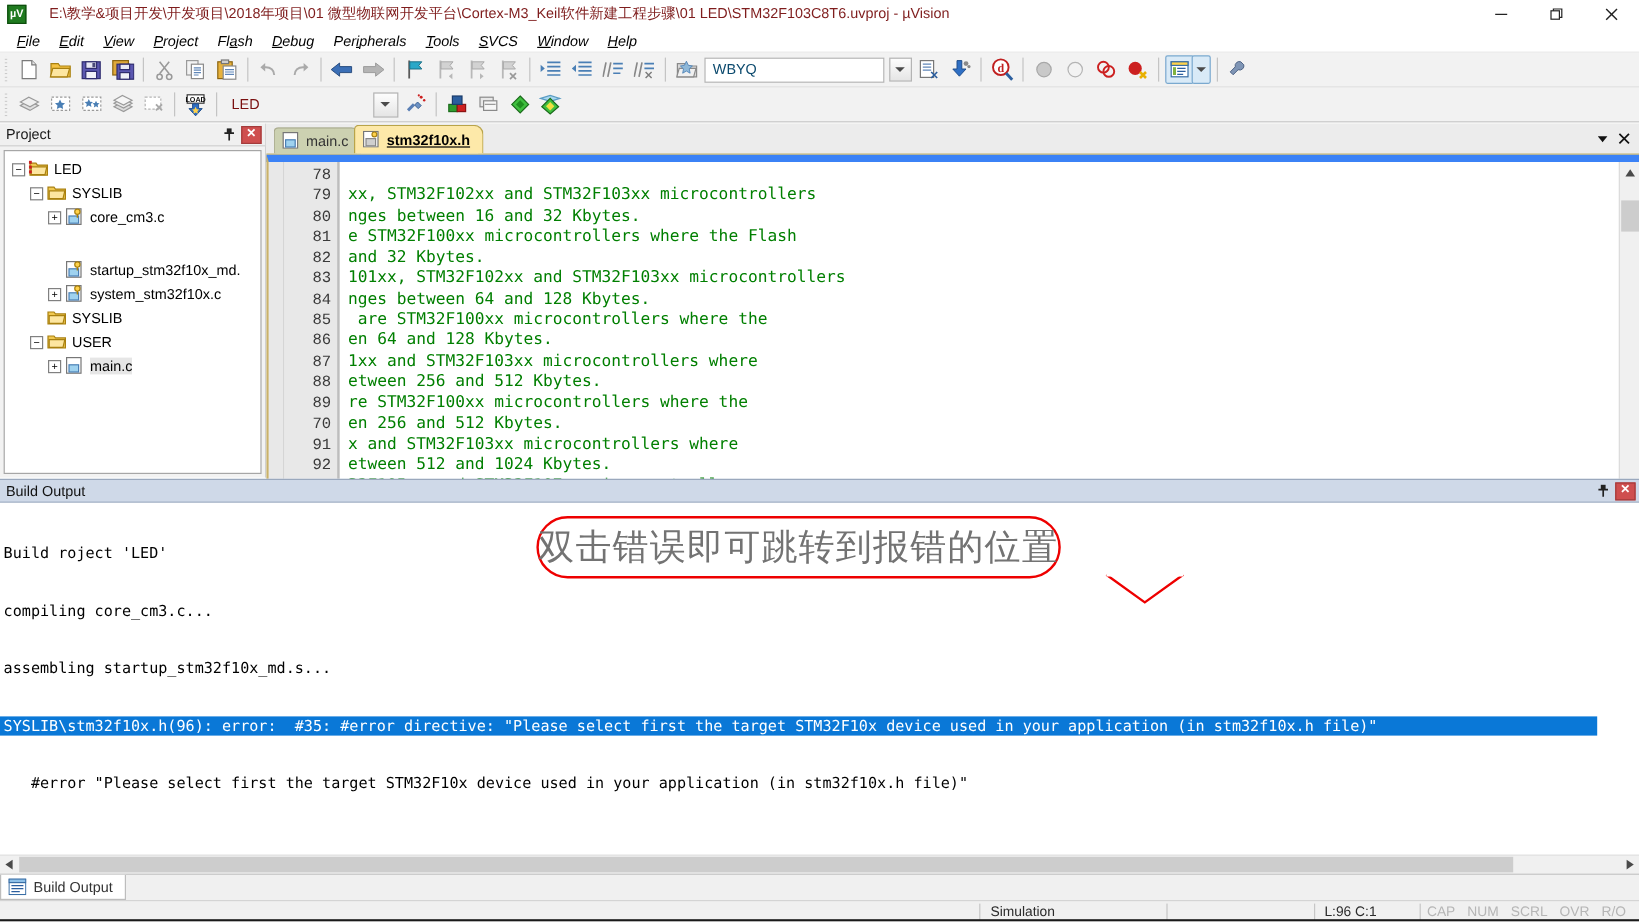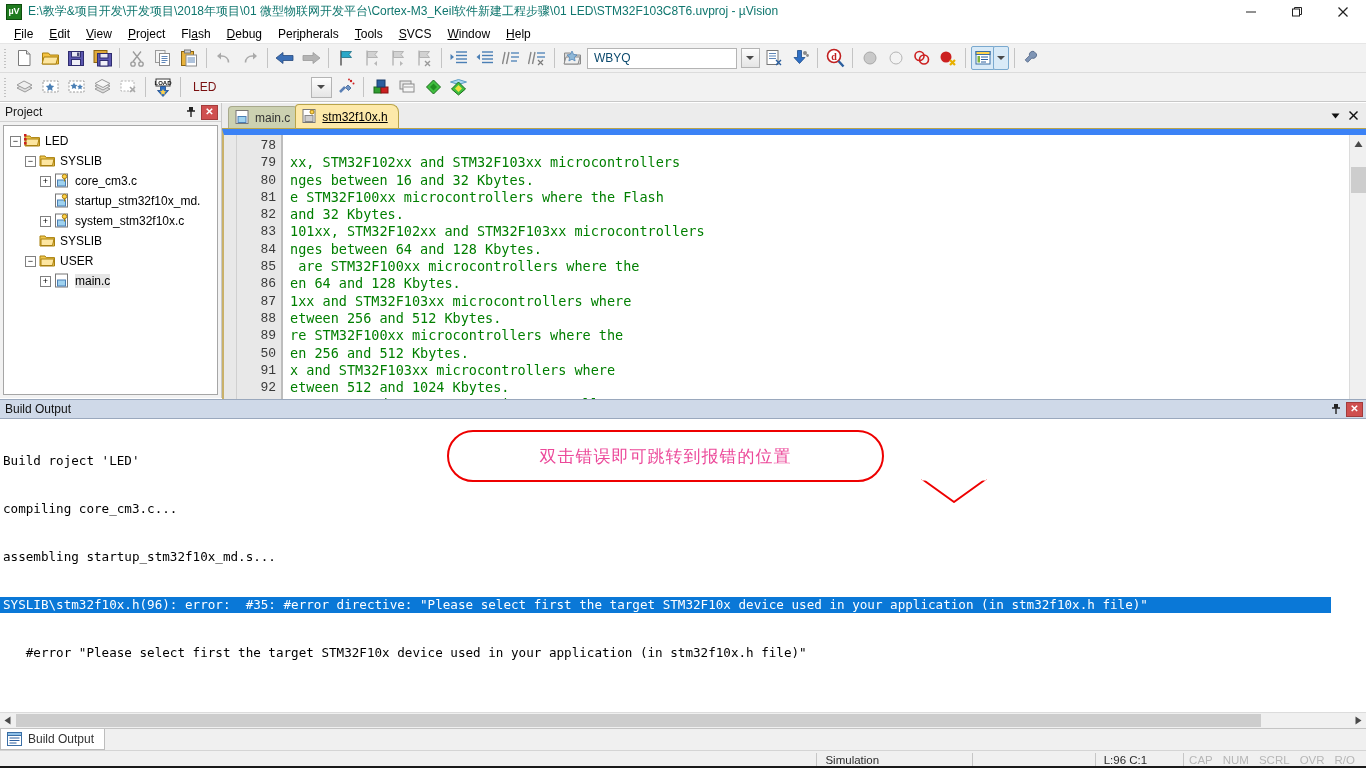--- a/index.html
+++ b/index.html
@@ -19,6 +19,7 @@
     display: flex; align-items: center;
     border-bottom: 1px solid #ffffff;
     position: relative;
+    gap: 13px;
   }
   #app-logo {
     width: 16px; height: 16px; margin-left: 6px; margin-right: 6px;

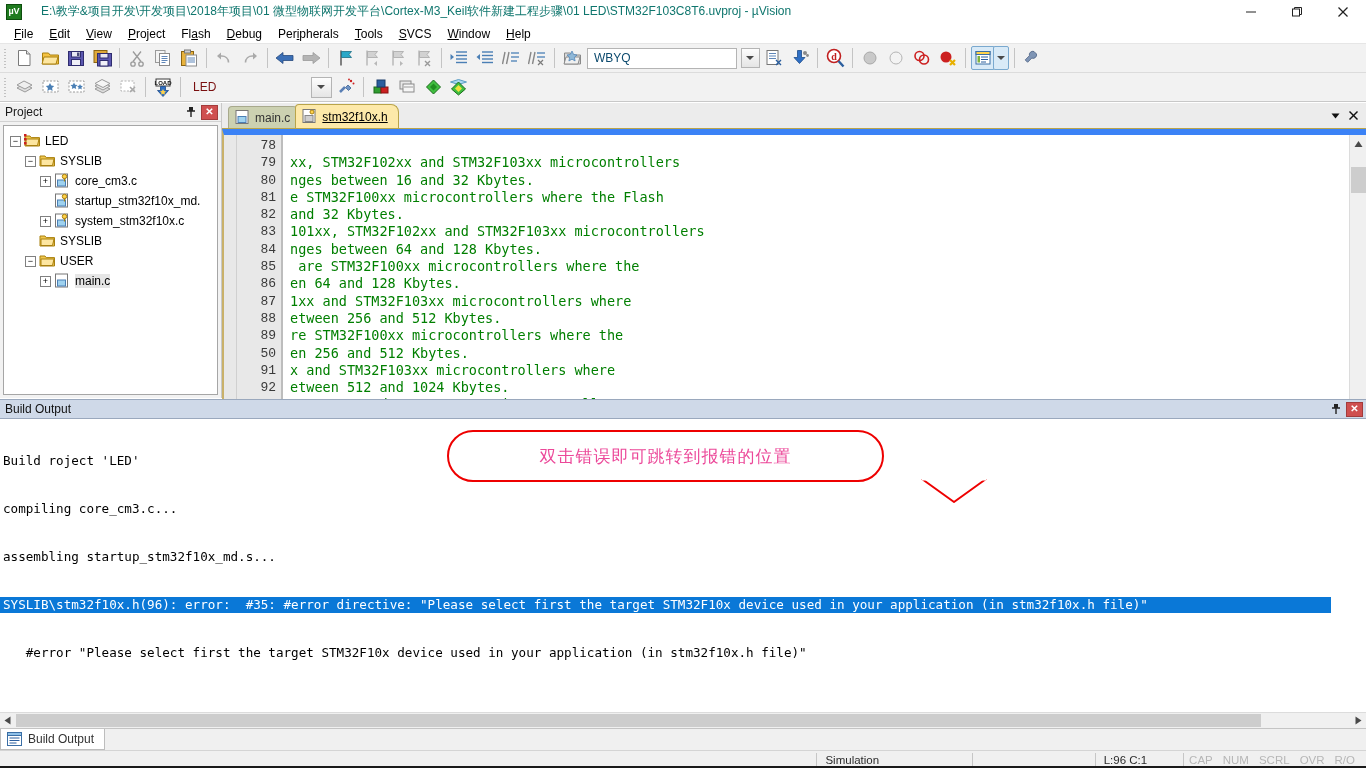--- a/index.html
+++ b/index.html
@@ -30,7 +30,7 @@
     flex: 0 0 auto;
   }
   #title-text {
-    font-size: 12px; color: #0f766e; white-space: nowrap;
+    font-size: 12px; color: #7f1d1d; white-space: nowrap;
     overflow: hidden; flex: 1 1 auto;
   }
   .win-btns { display: flex; height: 24px; flex: 0 0 auto; }

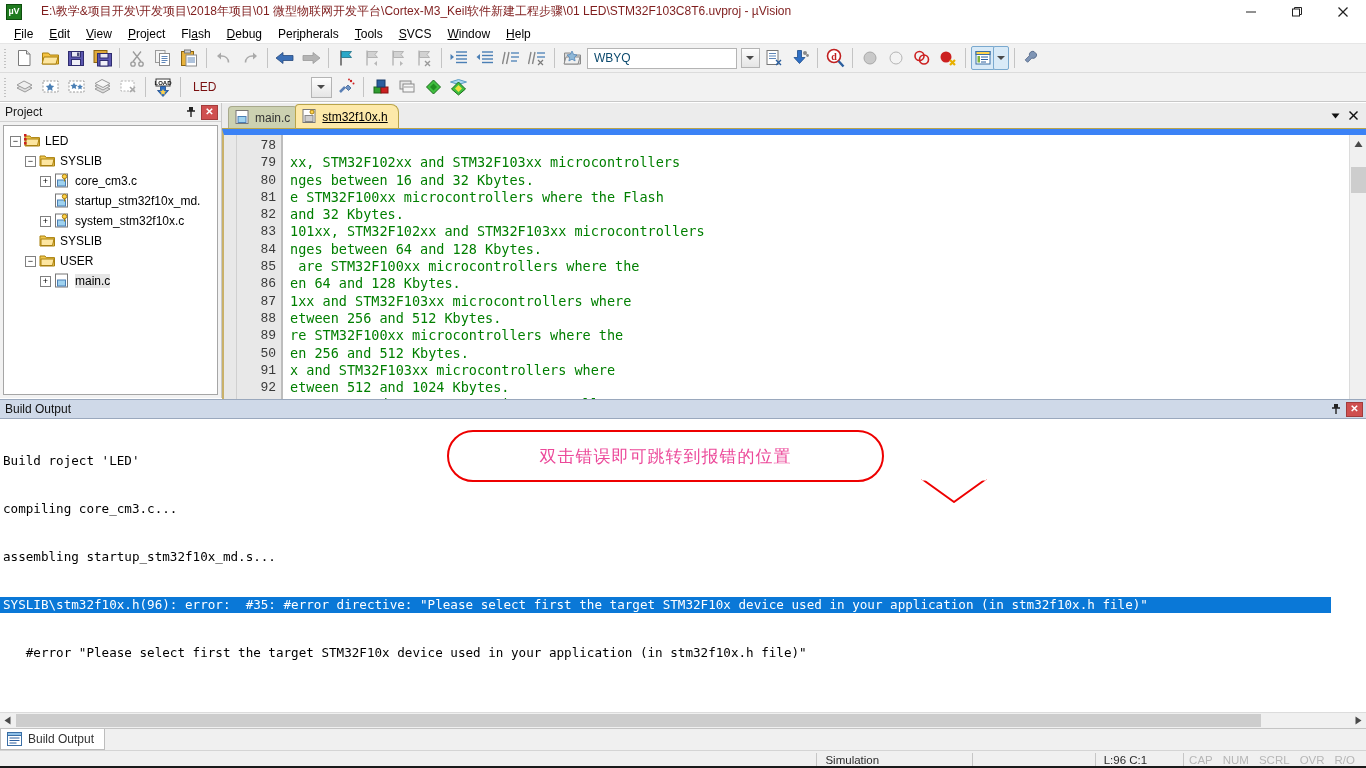--- a/index.html
+++ b/index.html
@@ -48,6 +48,7 @@
     display: flex; align-items: center;
     padding-left: 6px;
     border-bottom: 1px solid #e6e6e6;
+    font-style: italic;
   }
   .menu-item {
     font-size: 12px; color: #000;

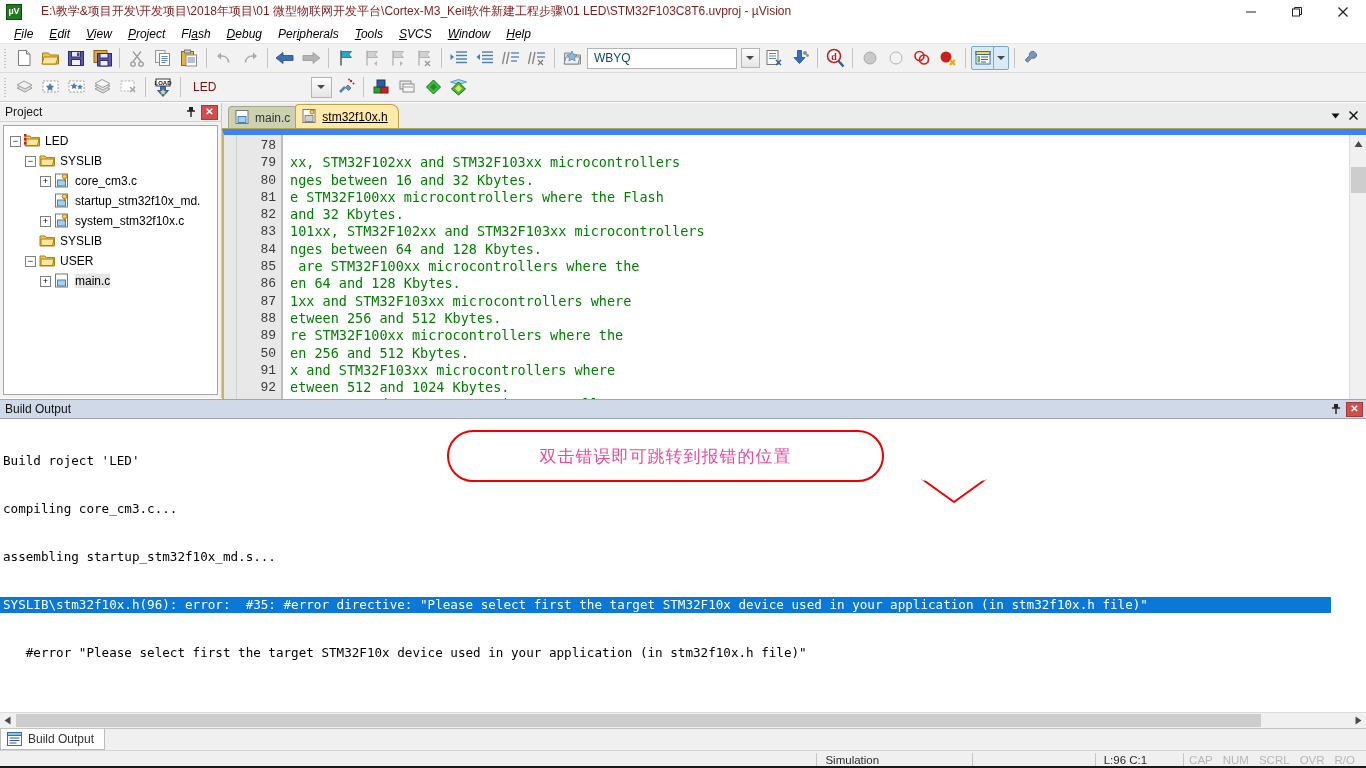--- a/index.html
+++ b/index.html
@@ -173,7 +173,7 @@
     border-top-left-radius: 4px; border-top-right-radius: 8px;
   }
   .etab.active {
-    background: #fde9a9; color: #000; font-weight: normal;
+    background: #fde9a9; color: #000; font-weight: bold;
     height: 24px; z-index: 3;
     border-top-left-radius: 4px; border-top-right-radius: 8px;
   }

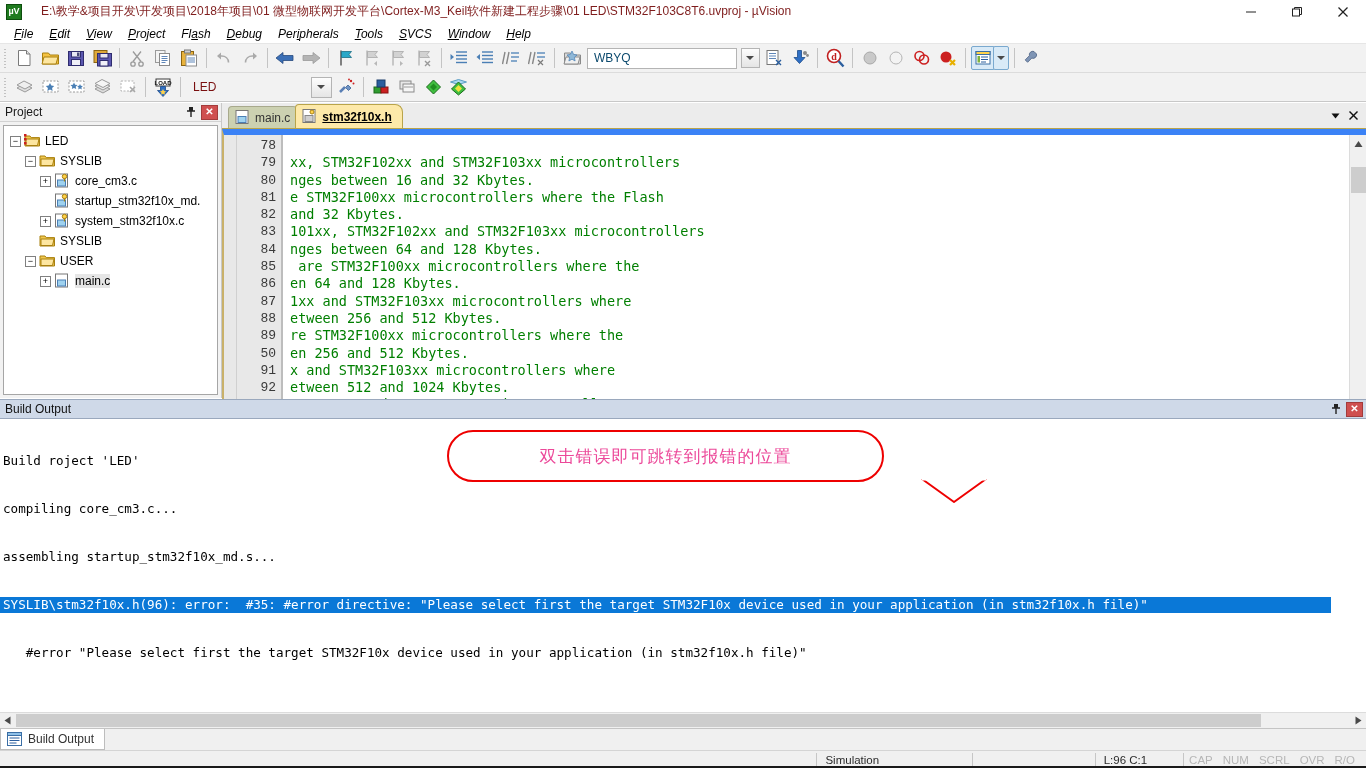--- a/index.html
+++ b/index.html
@@ -764,7 +764,7 @@
         <div class="t-label">core_cm3.c</div>
       </div>
 
-      <div class="tnode" style="padding-left:32px;">
+      <div class="tnode" style="padding-left:32px;margin-top:24px;">
         <div class="t-nub"></div>
         <div class="t-ico">
           <svg width="15" height="15" viewBox="0 0 15 15">

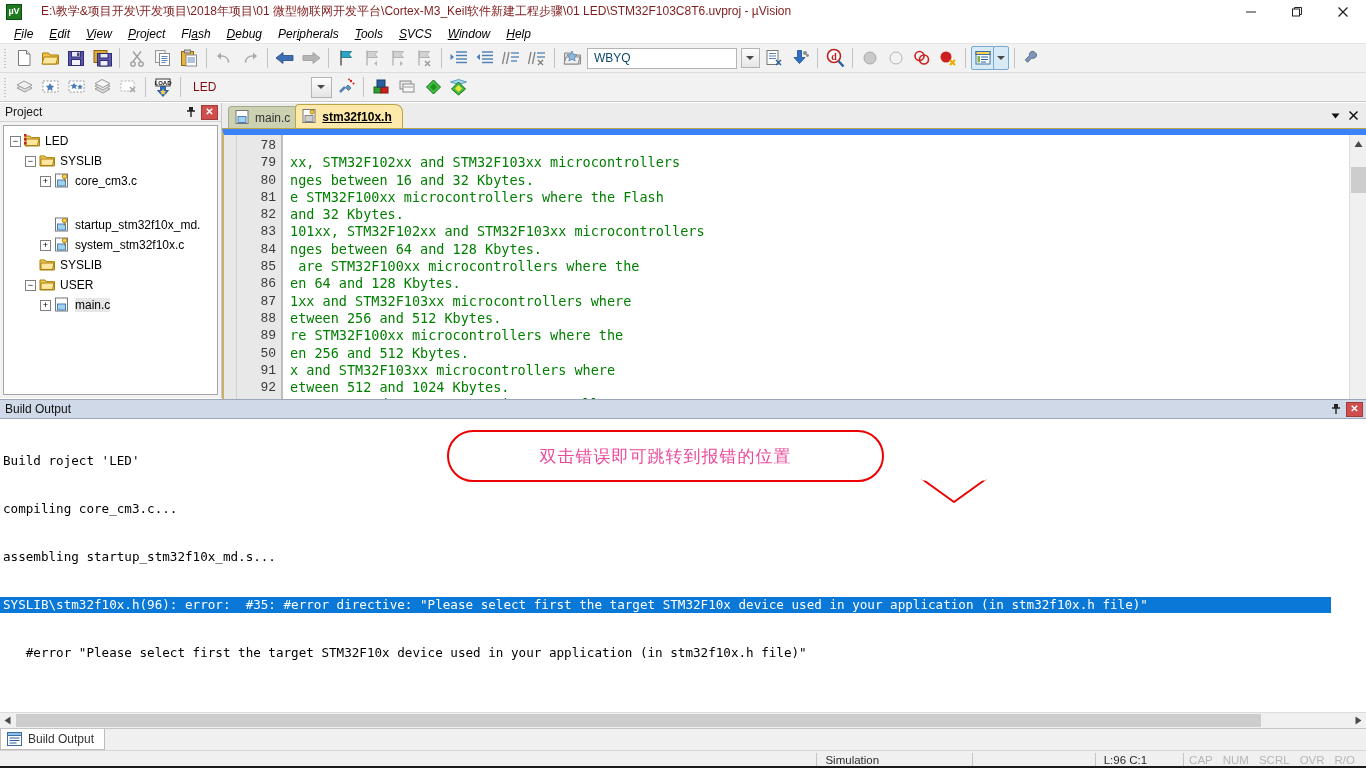--- a/index.html
+++ b/index.html
@@ -880,7 +880,7 @@
 <span>87</span><br>
 <span>88</span><br>
 <span>89</span><br>
-<span>50</span><br>
+<span>70</span><br>
 <span>91</span><br>
 <span>92</span><br>
 <span>93</span>

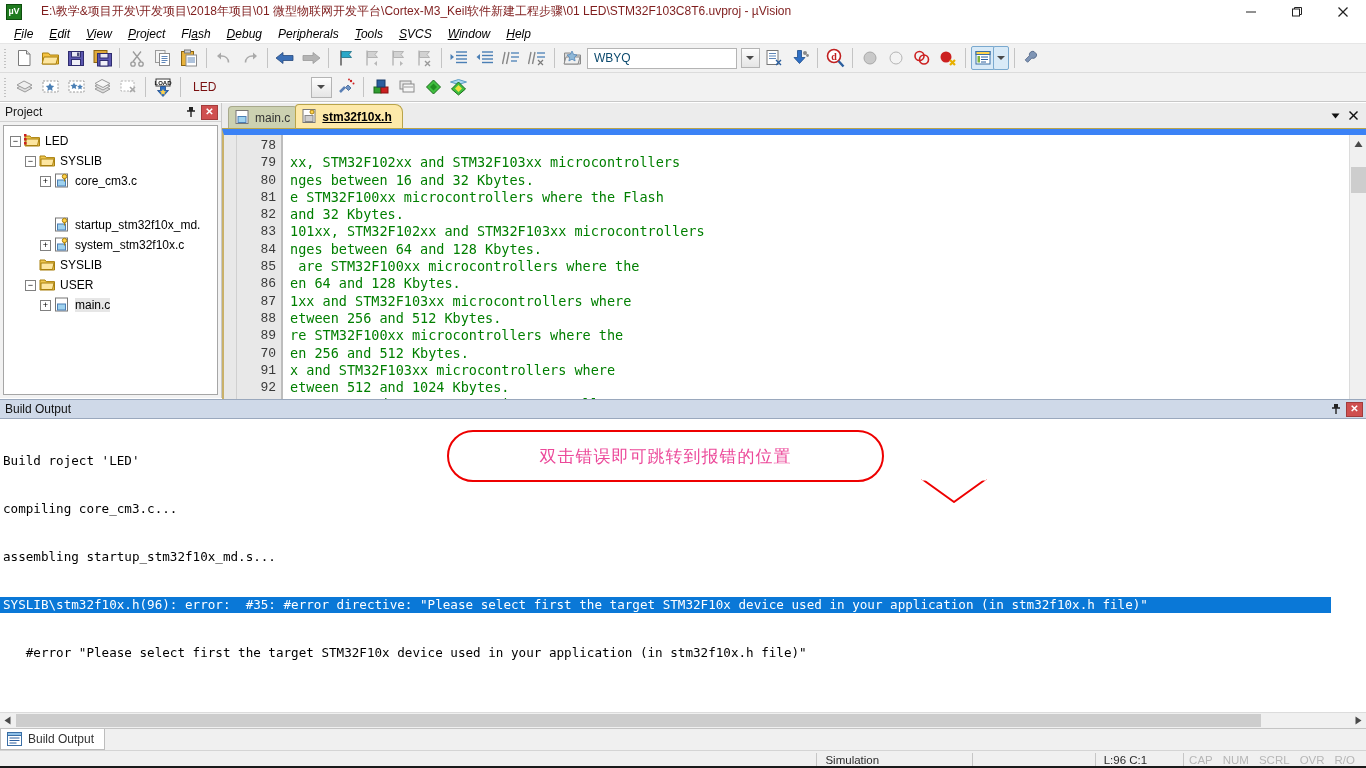--- a/index.html
+++ b/index.html
@@ -265,7 +265,7 @@
   }
   #callout-text {
     font-family: Liberation Sans, sans-serif;
-    font-size: 17px; color: #ec4899; letter-spacing: 1px;
+    font-size: 30px; color: #737373; letter-spacing: 1px;
     white-space: nowrap;
   }
   #callout-tail { position: absolute; left: 920px; top: 478px; z-index: 21; }

